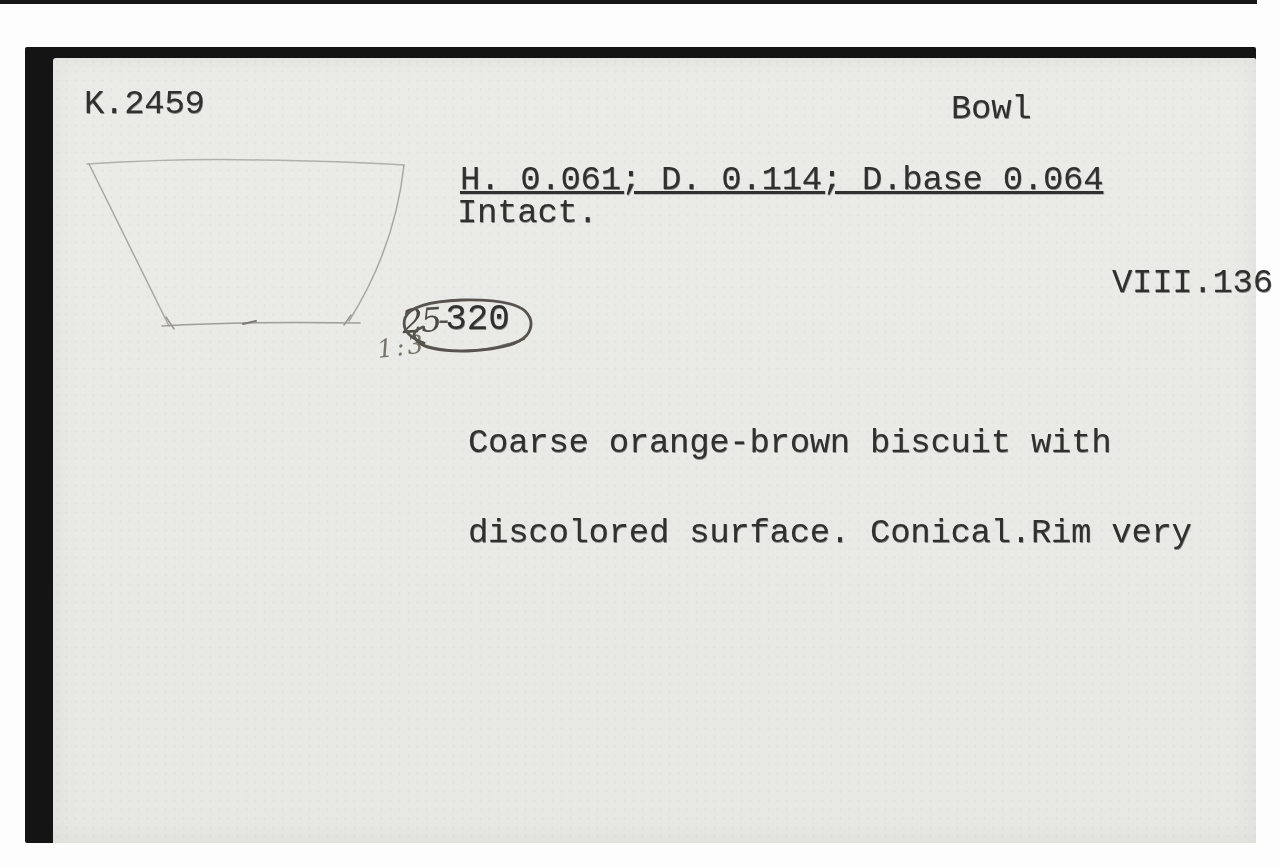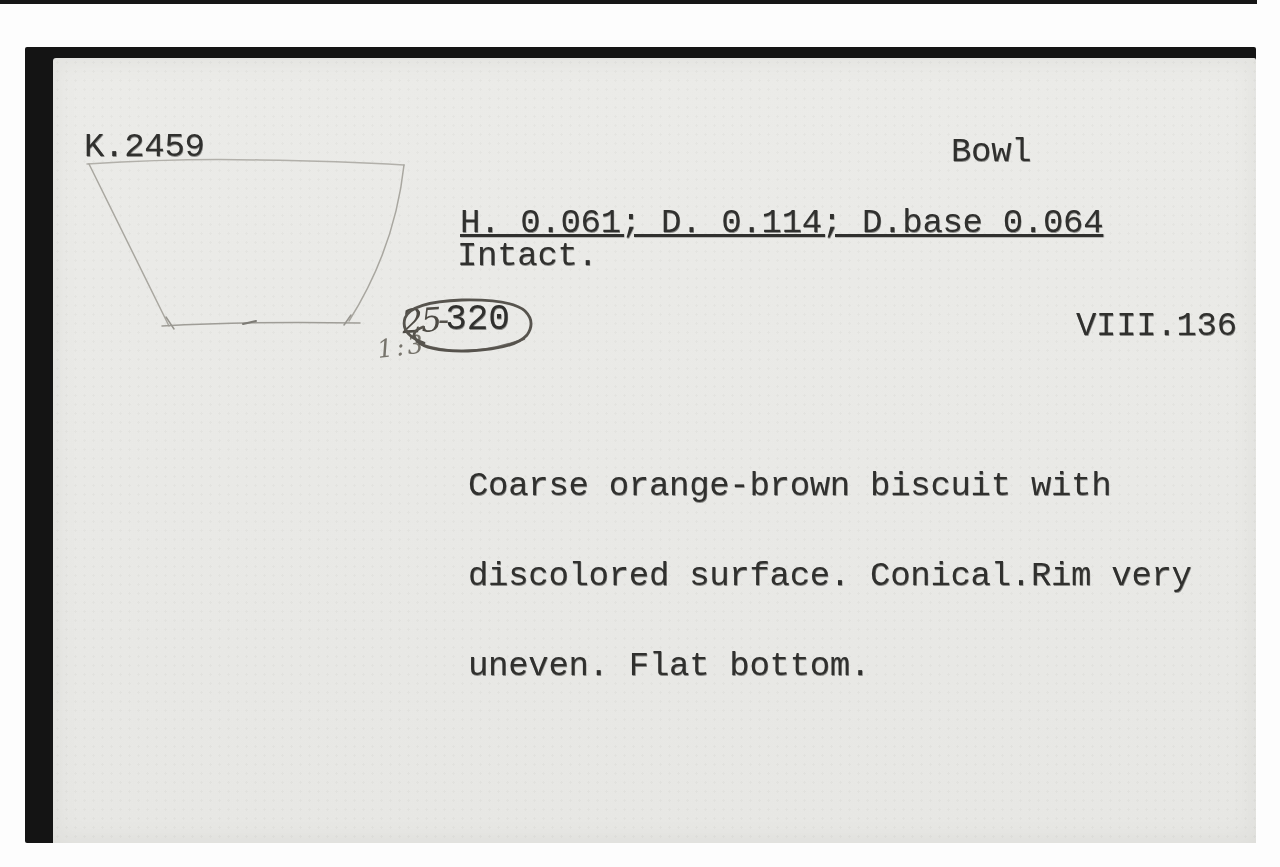--- a/index.html
+++ b/index.html
@@ -38,7 +38,6 @@
     color:#30302e;
     white-space:pre;
     text-shadow:0.5px 0.5px 0.6px rgba(48,48,46,0.5);
-    margin-top:43px;
   }
   .desc{line-height:30px;}
   .desc div{height:30px;}

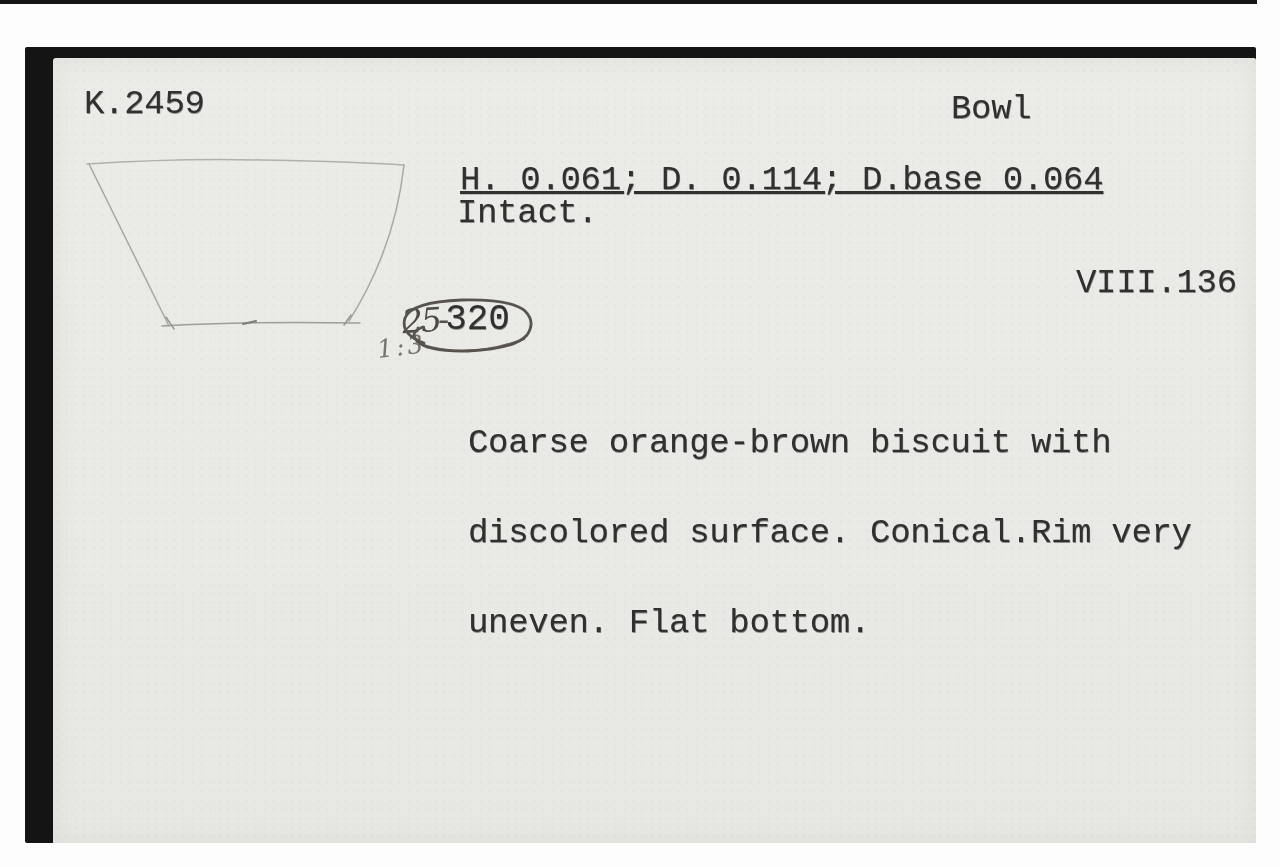--- a/index.html
+++ b/index.html
@@ -100,7 +100,7 @@
   <div class="tw" style="left:457px;top:196px;">Intact.</div>
 
 
-  <div class="tw" style="left:1076px;top:266px;text-align:center;">VIII.136</div>
+  <div class="tw" style="left:1112px;top:266px;text-align:center;">VIII.136</div>
 
 
   <div class="circled-row">

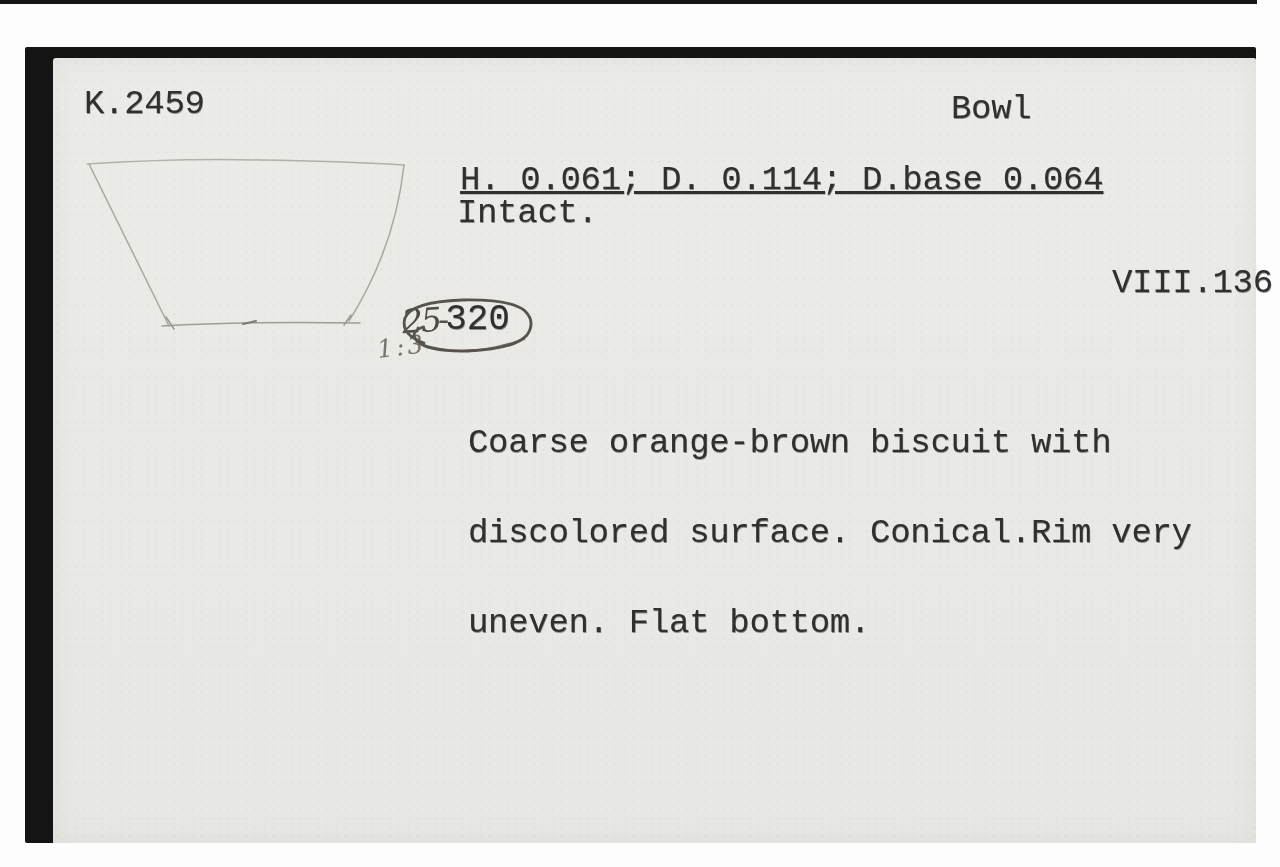--- a/index.html
+++ b/index.html
@@ -114,7 +114,6 @@
   <div class="tw desc" style="left:468px;top:368px;">
     <div>Coarse orange-brown biscuit with</div>
     <div>discolored surface. Conical.Rim very</div>
-    <div>uneven. Flat bottom.</div>
   </div>
 
   <svg class="sketch-svg" viewBox="0 0 1280 867">

